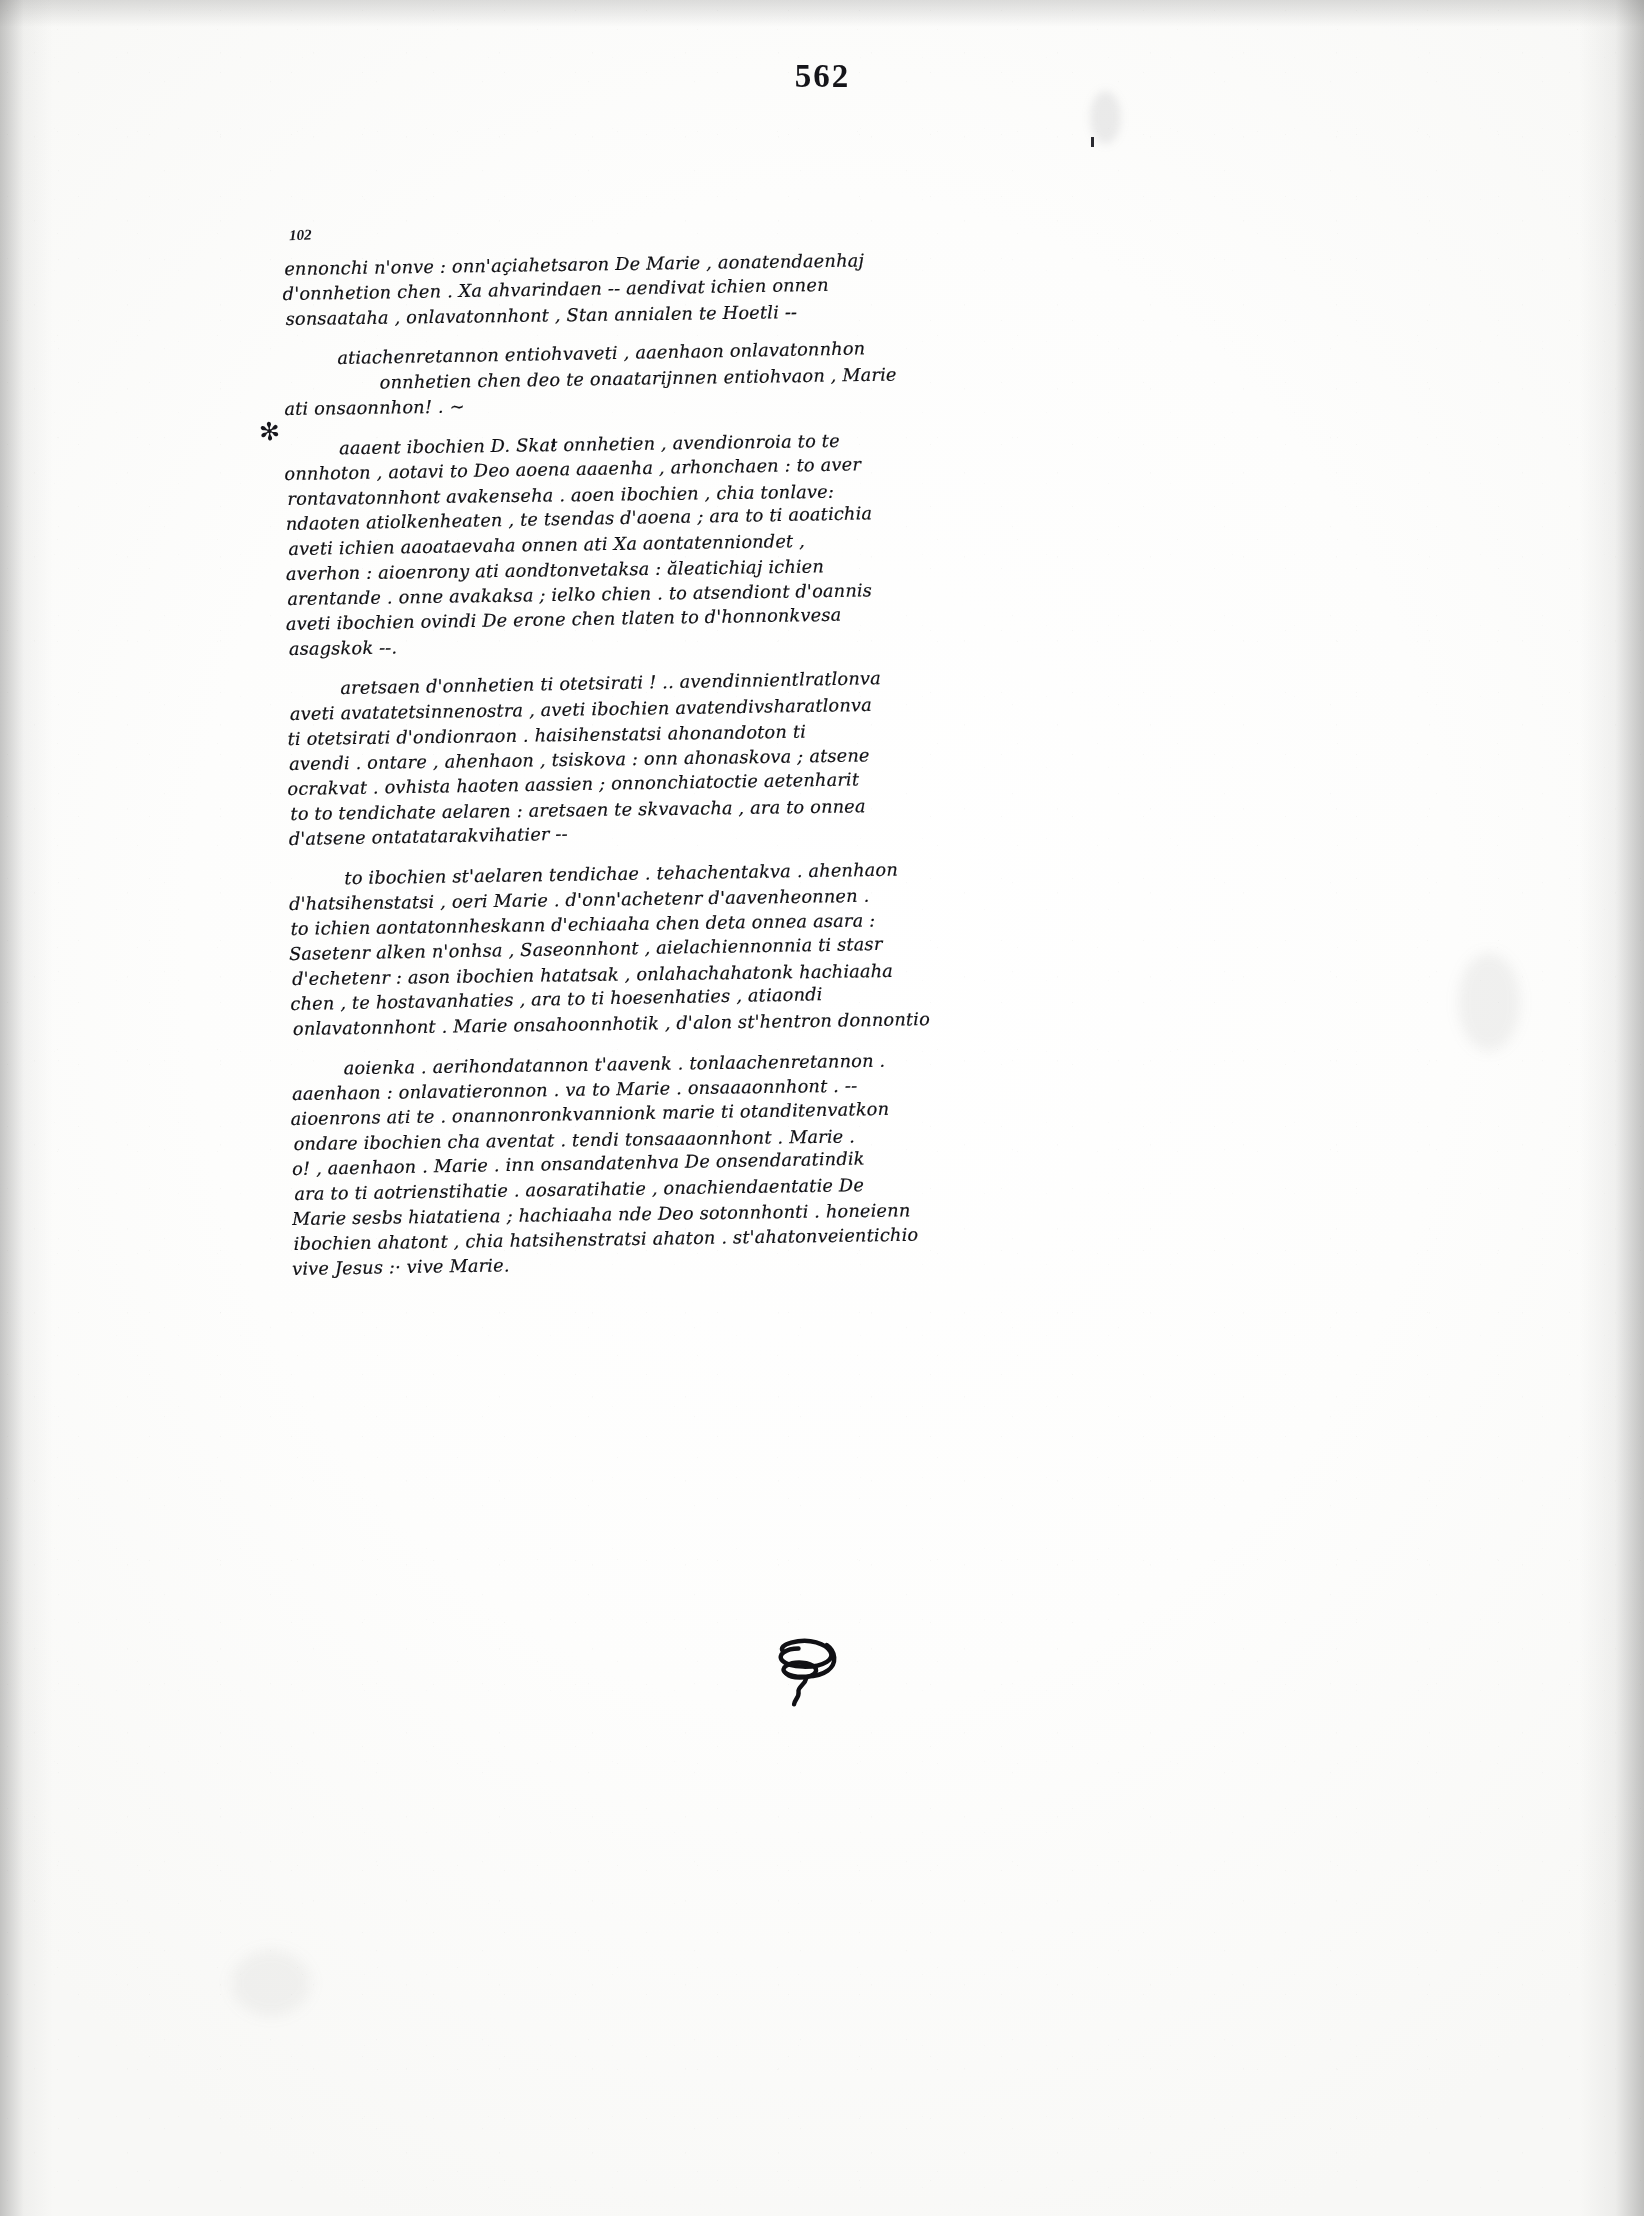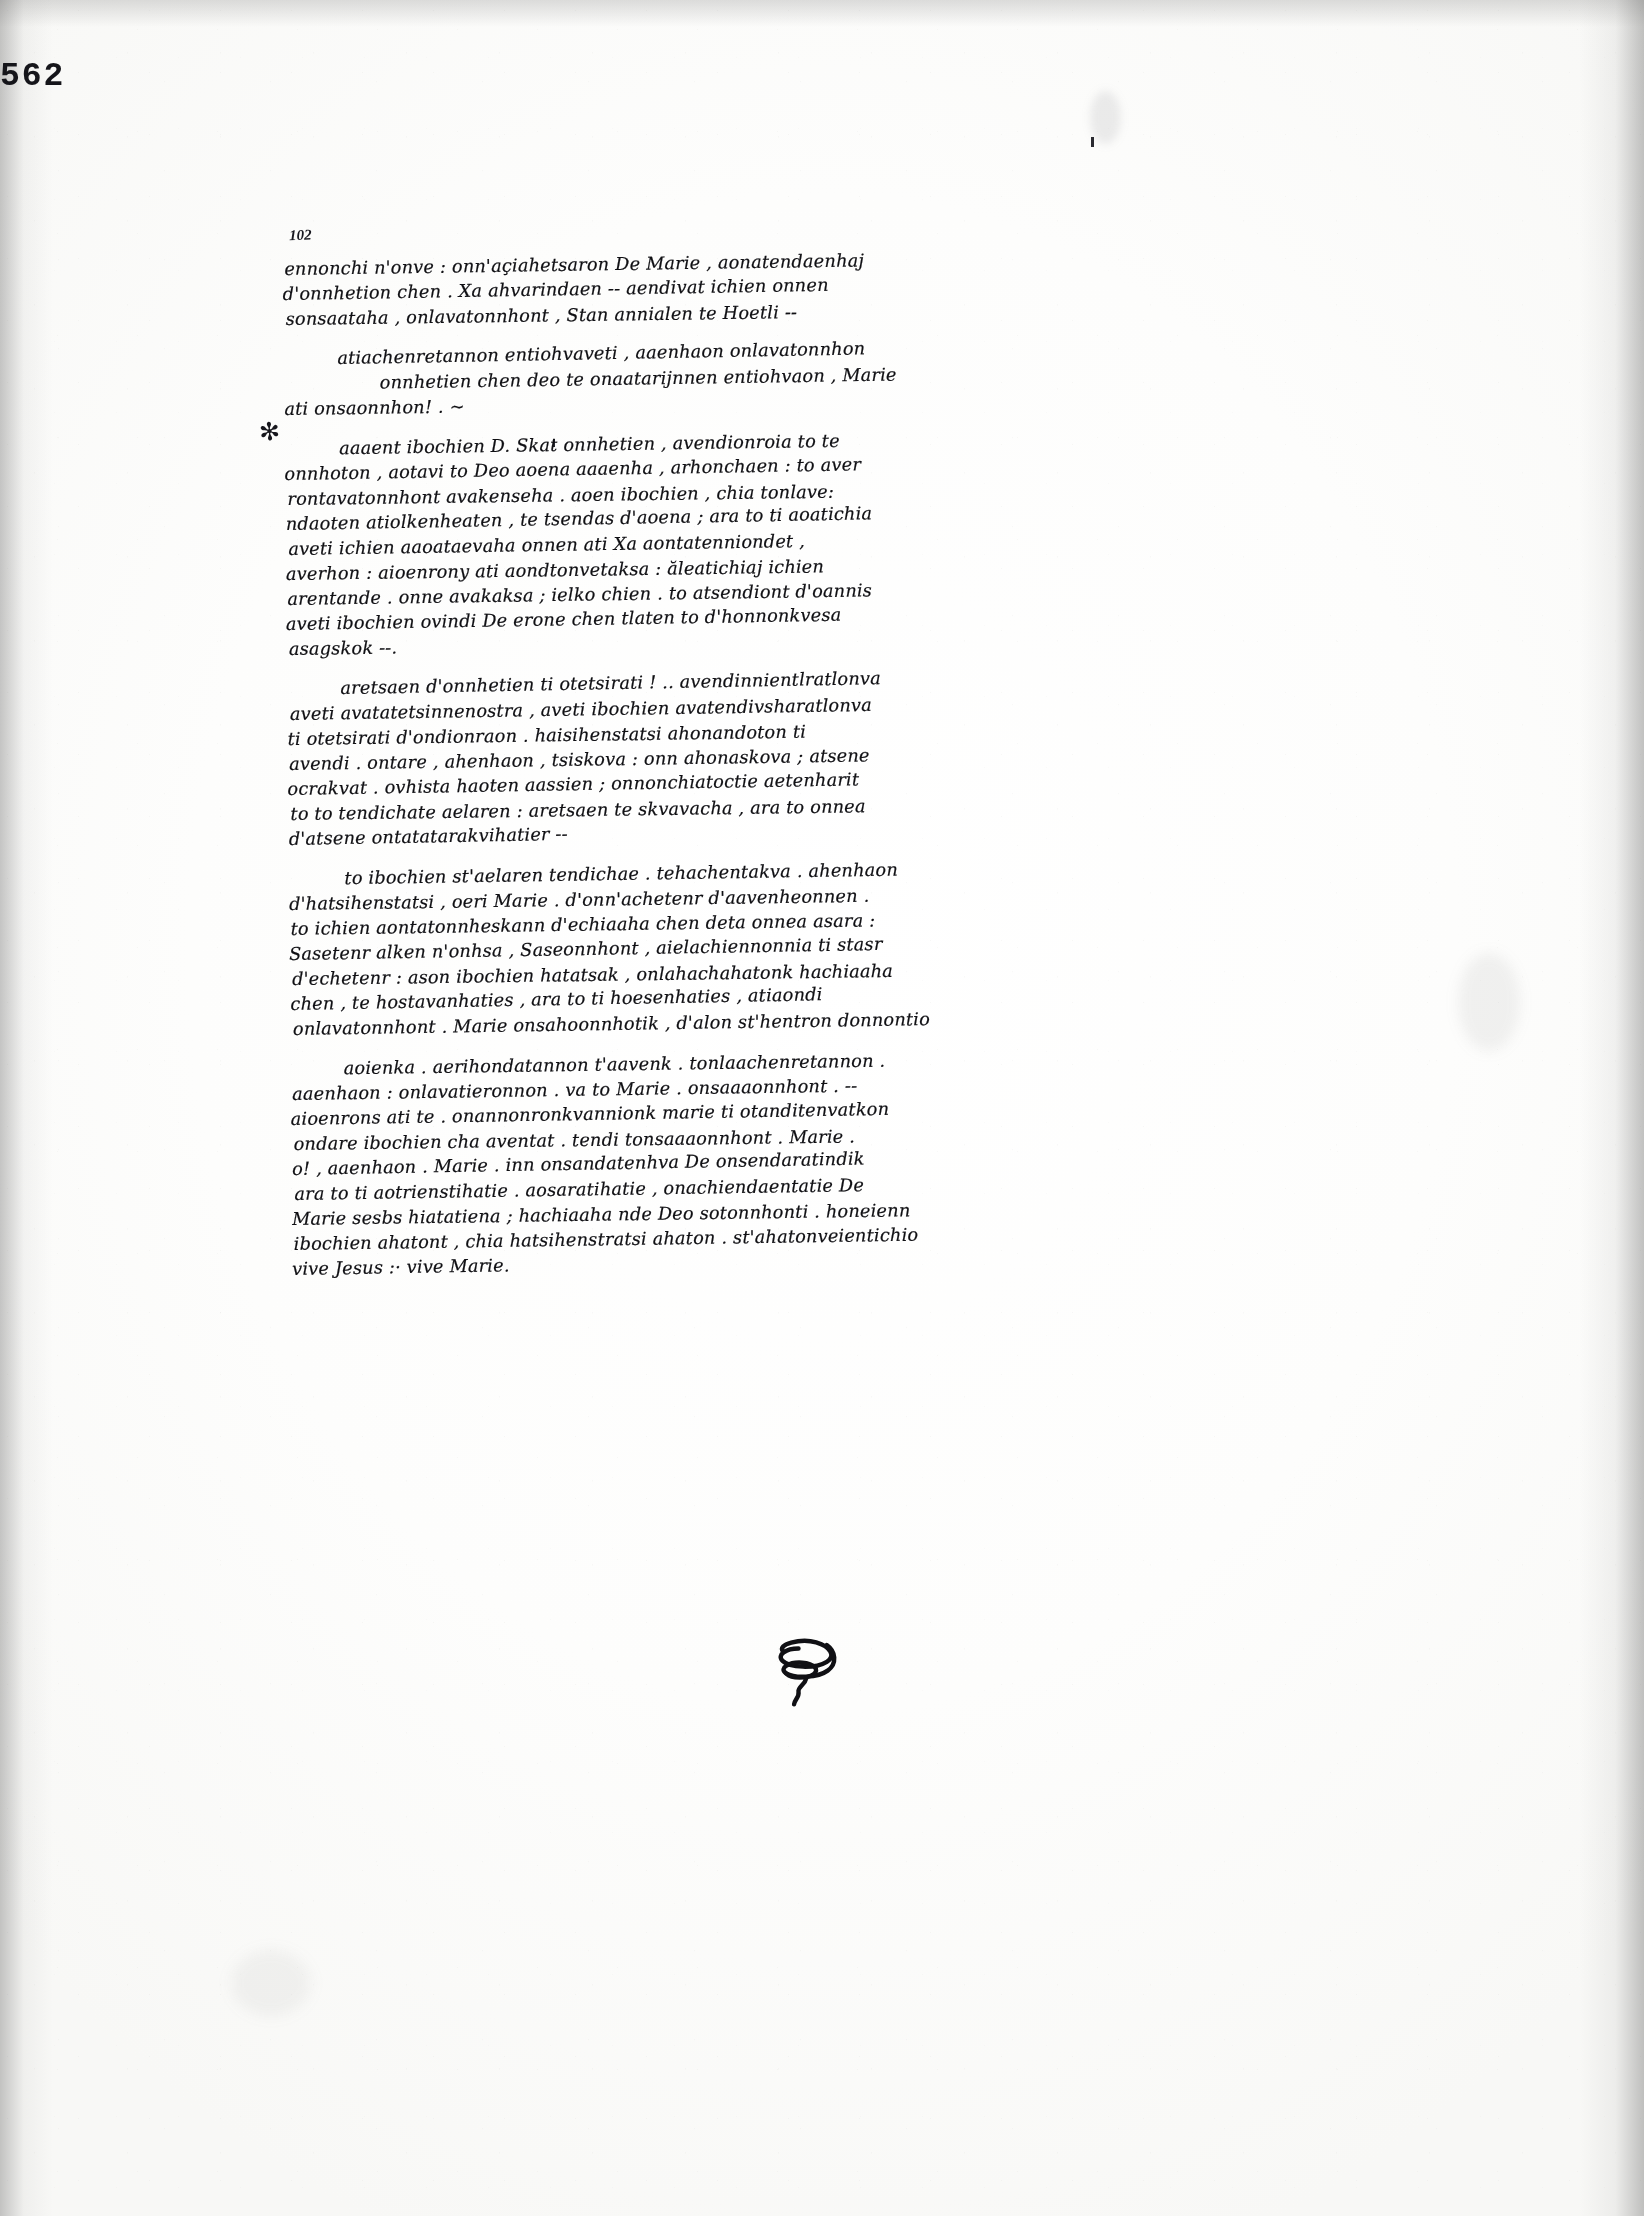--- a/index.html
+++ b/index.html
@@ -49,8 +49,8 @@
 
   
   .printed-folio{
-    position:absolute;left:0;width:100%;text-align:left;
-    font-family:Liberation Mono, monospace;
+    position:absolute;left:0;width:100%;text-align:center;
+    font-family:Liberation Serif, serif;
     font-weight:700;color:#15151a;
     letter-spacing:.06em;
   }

